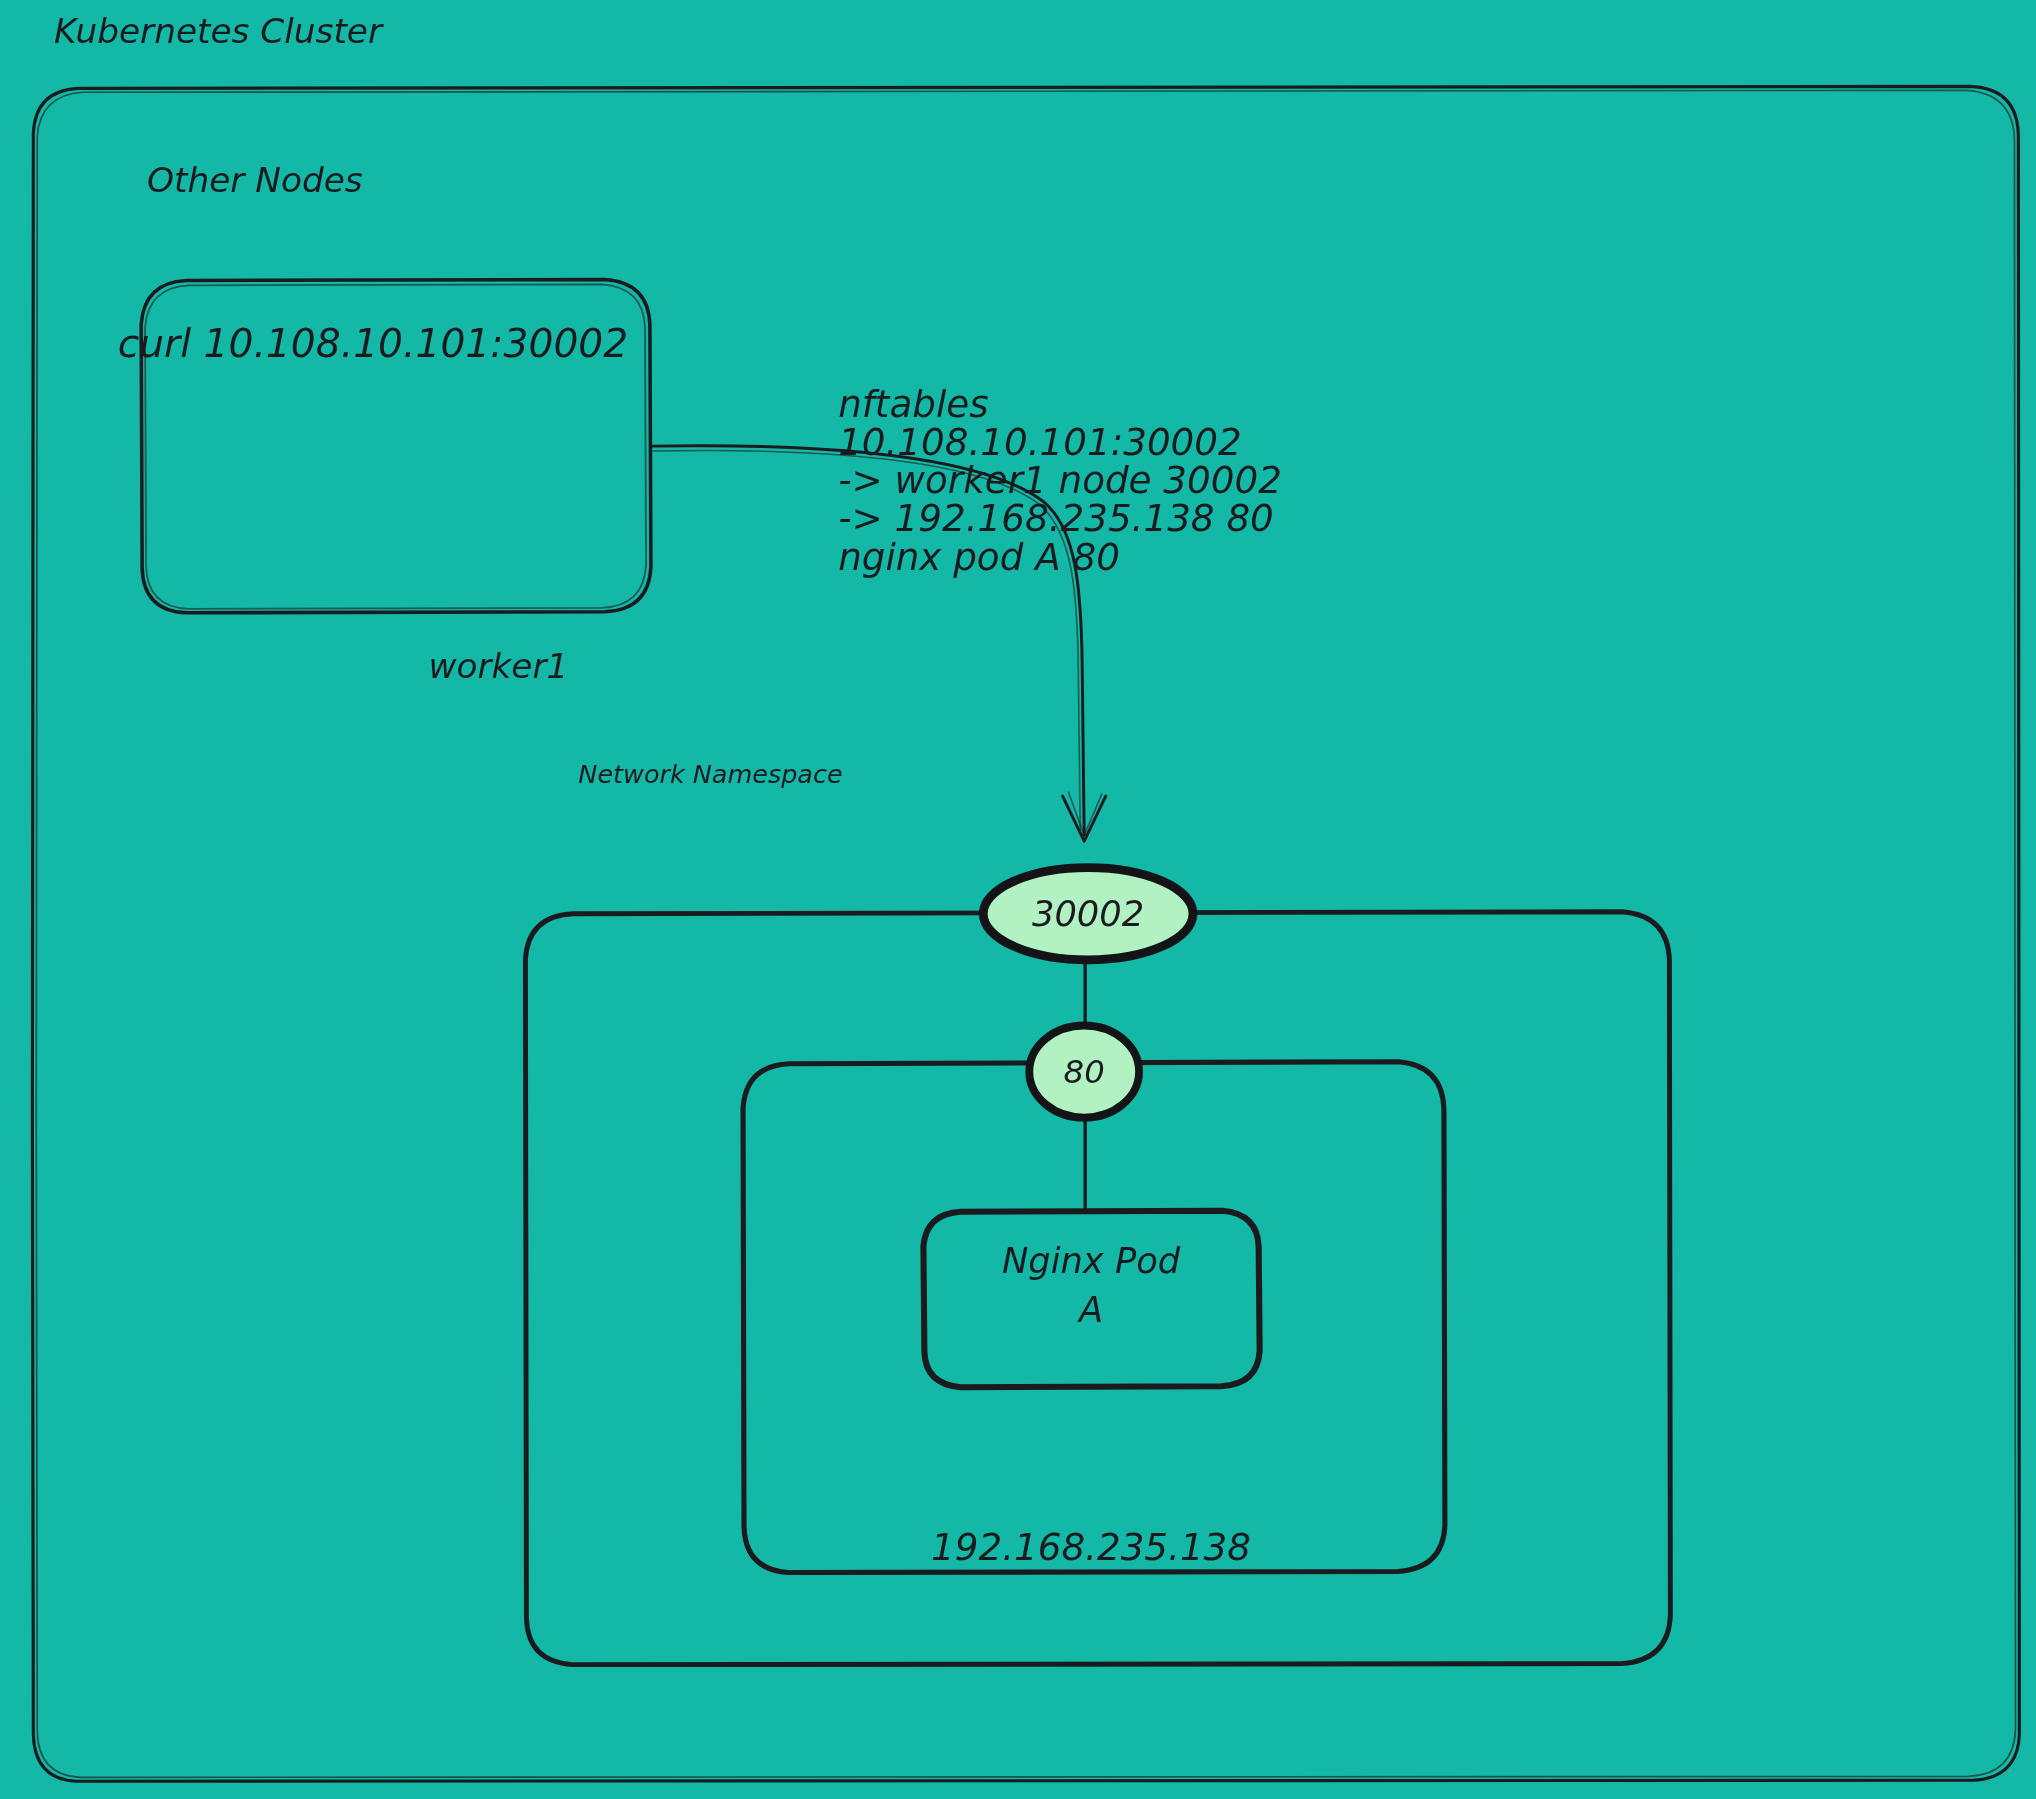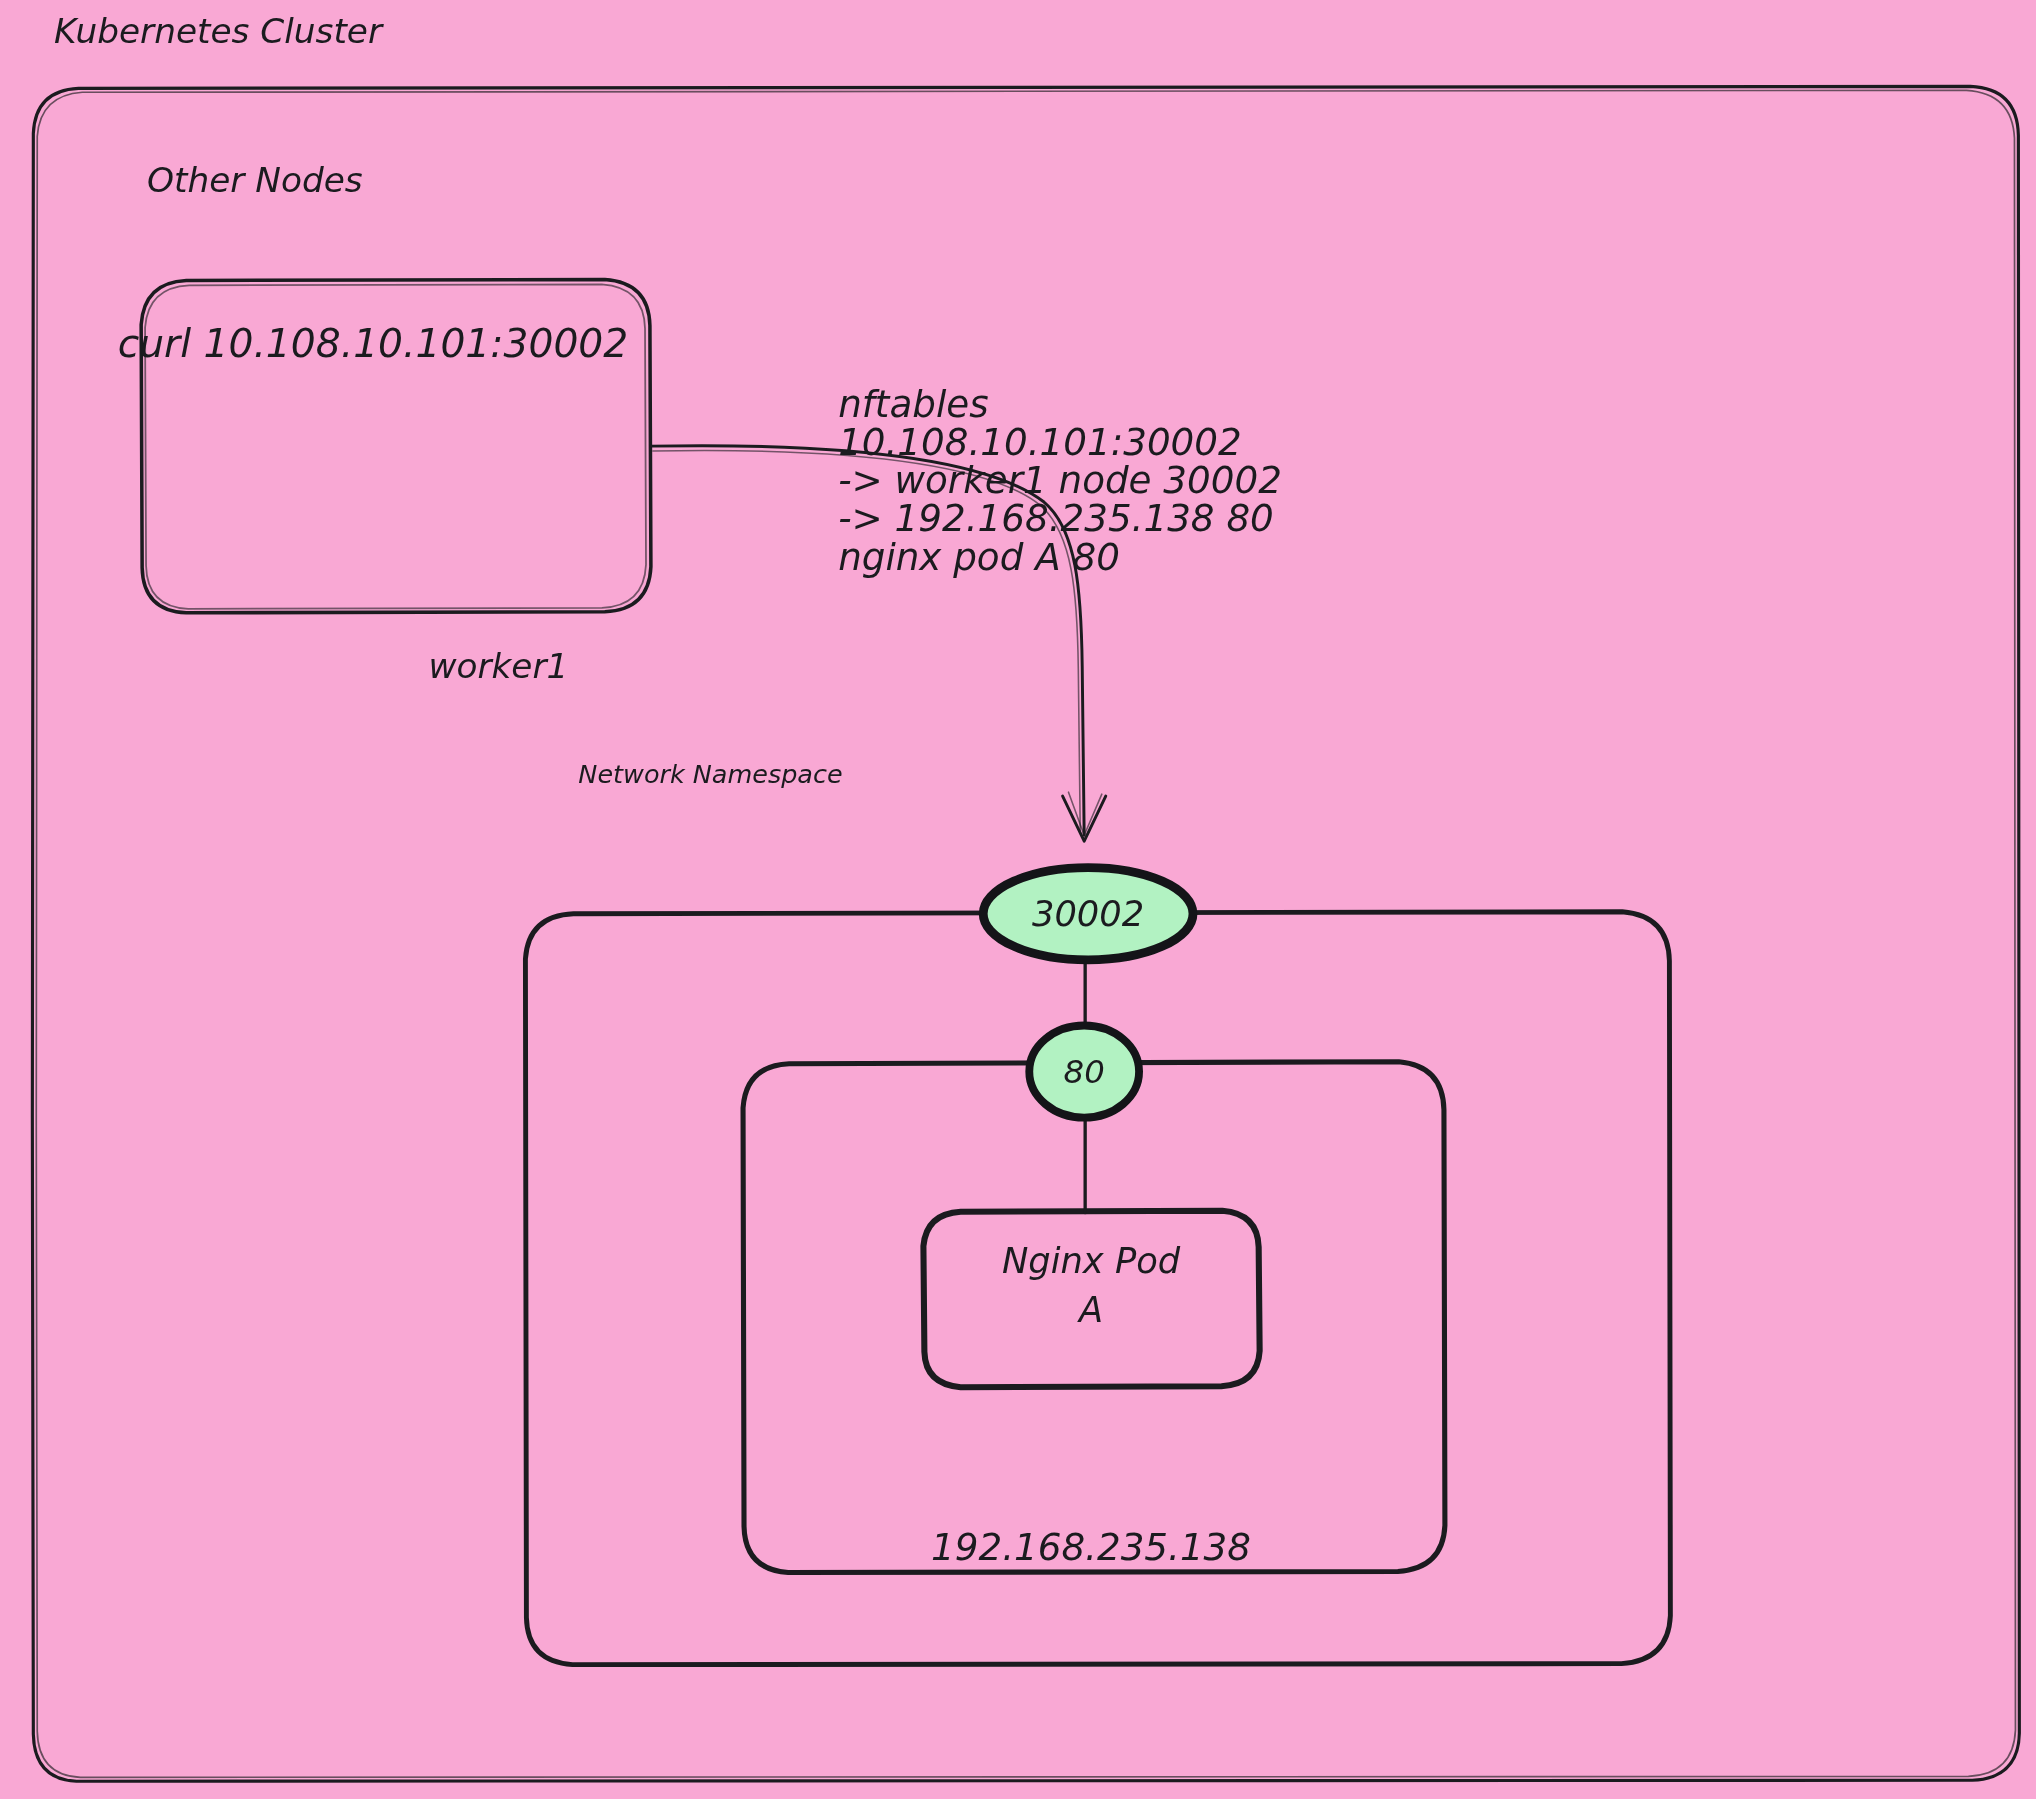--- a/index.html
+++ b/index.html
@@ -11,7 +11,7 @@
     position: relative;
     width: 2037px;
     height: 1800px;
-    background: #f9a8d4;
+    background: #14b8a6;
     overflow: hidden;
     font-family: "DejaVu Sans", sans-serif;
   }

